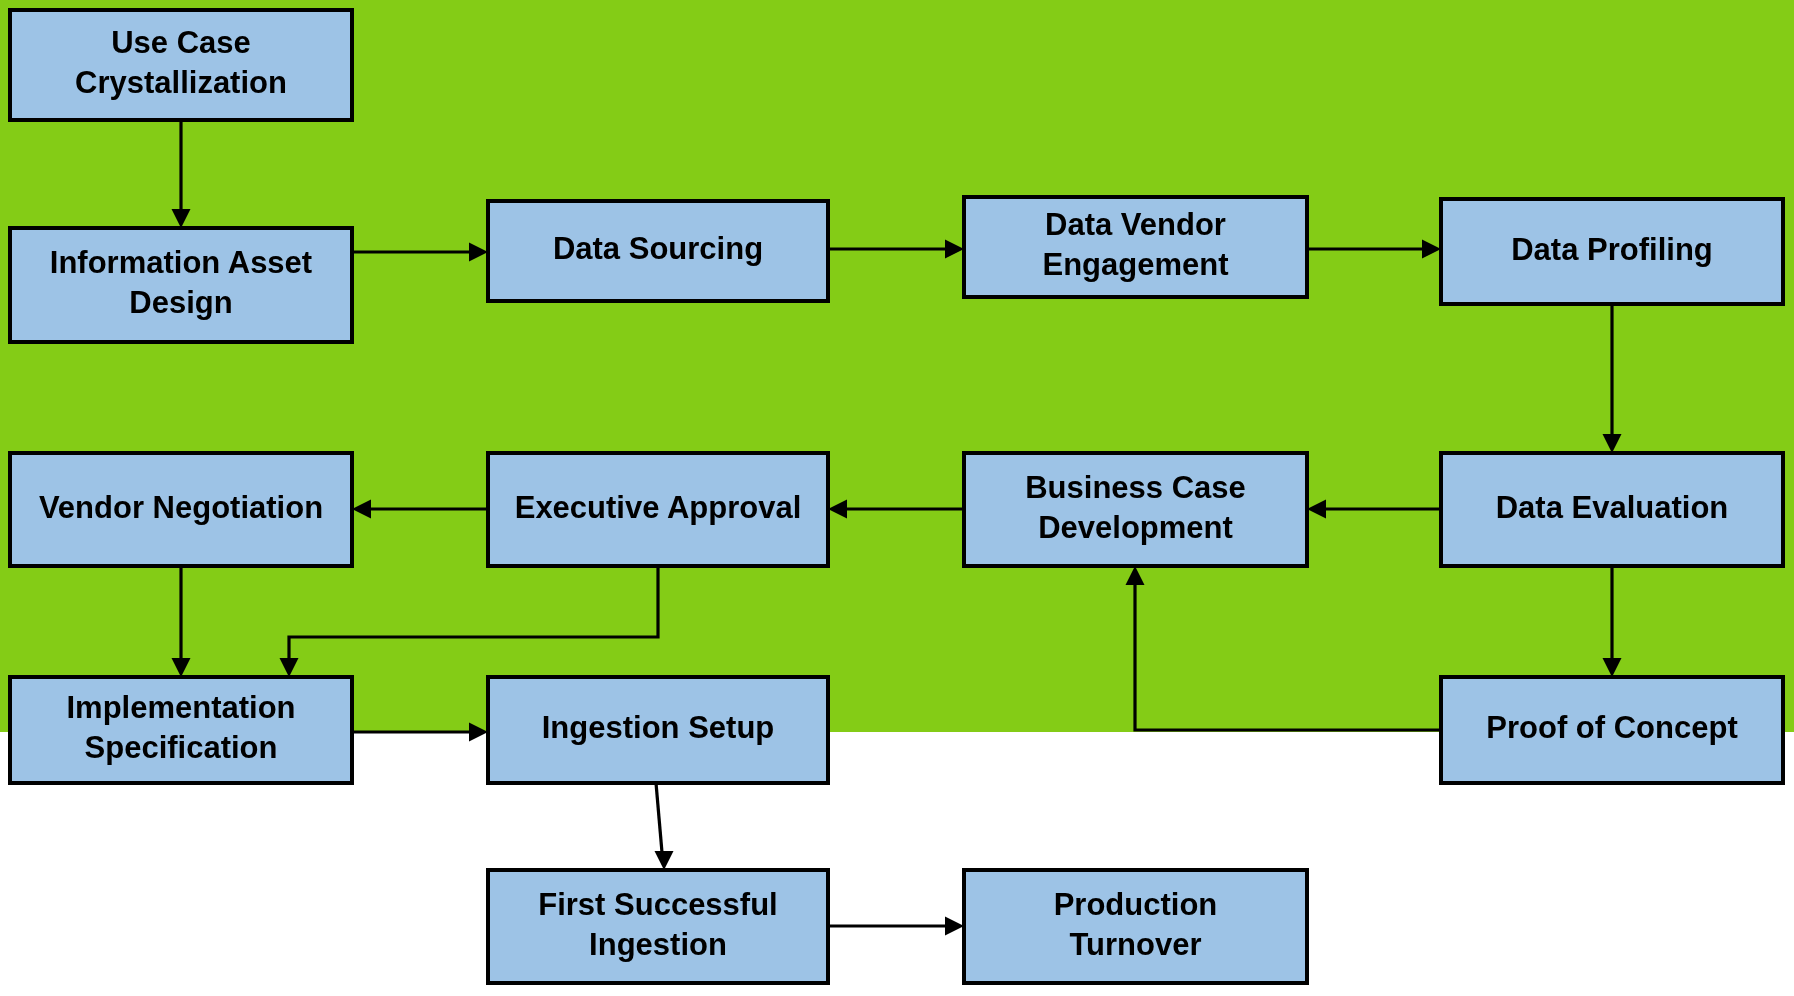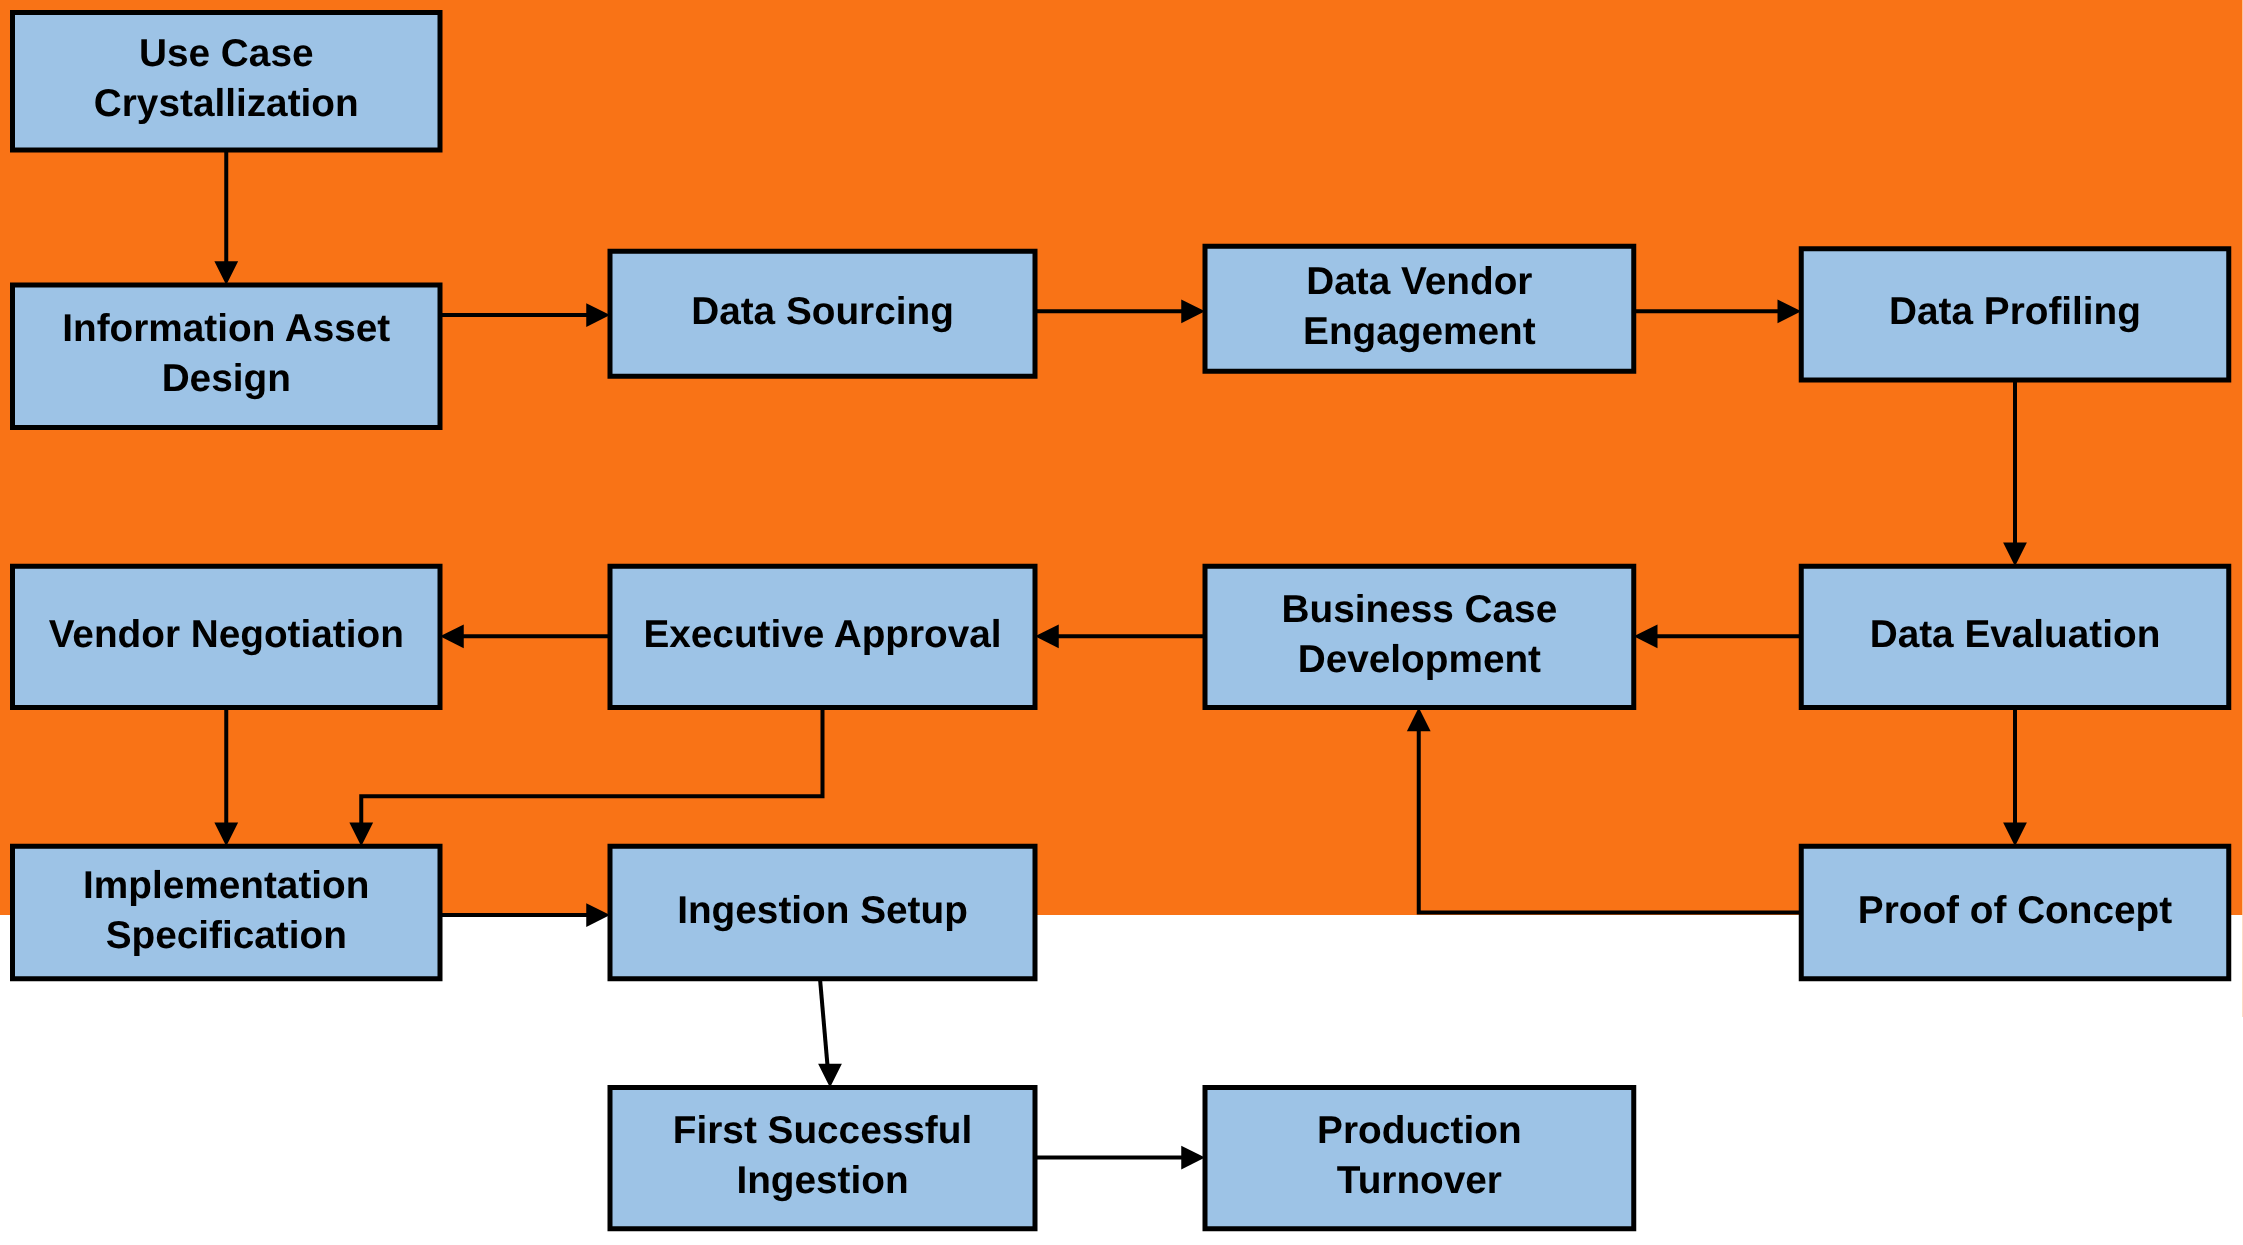--- a/index.html
+++ b/index.html
@@ -18,7 +18,7 @@
     position: relative;
     width: 1794px;
     height: 732px;
-    background: #f97316;
+    background: #84cc16;
   }
   svg#flow-svg {
     position: absolute;

